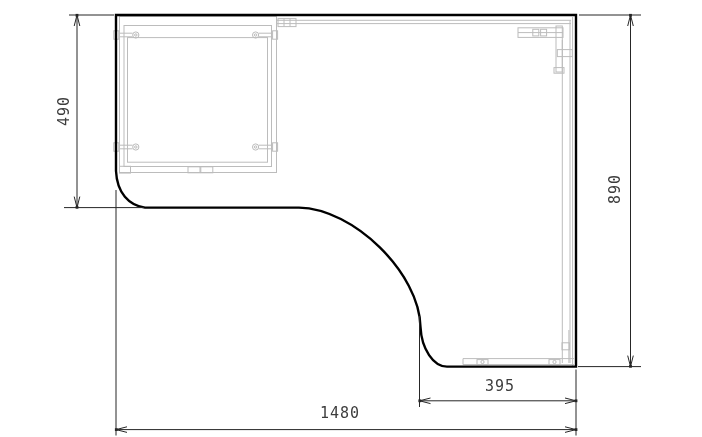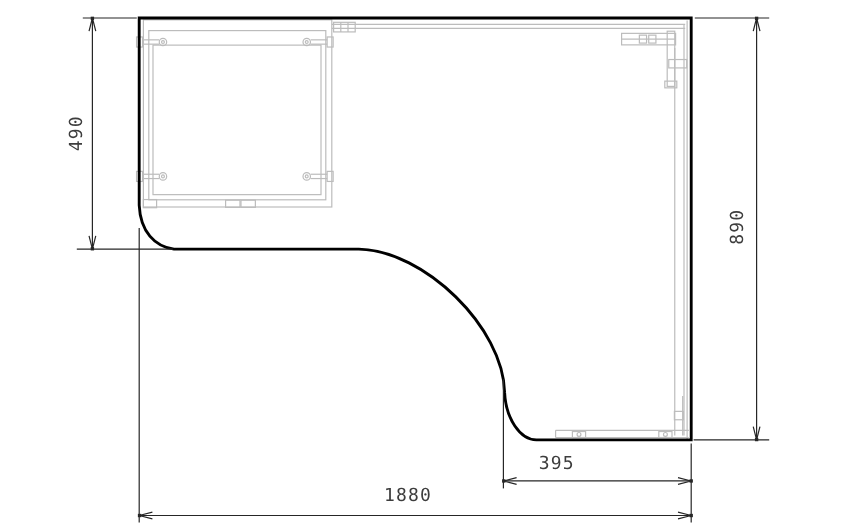--- a/index.html
+++ b/index.html
@@ -149,7 +149,7 @@
 
   <div class="dim-label vertical" style="left:615px;top:189px;">890</div>
 
-  <div class="dim-label" style="left:464px;top:386px;">395</div>
+  <div class="dim-label" style="left:500px;top:386px;">395</div>
 
   <div class="dim-label" style="left:340px;top:413px;">1880</div>
 

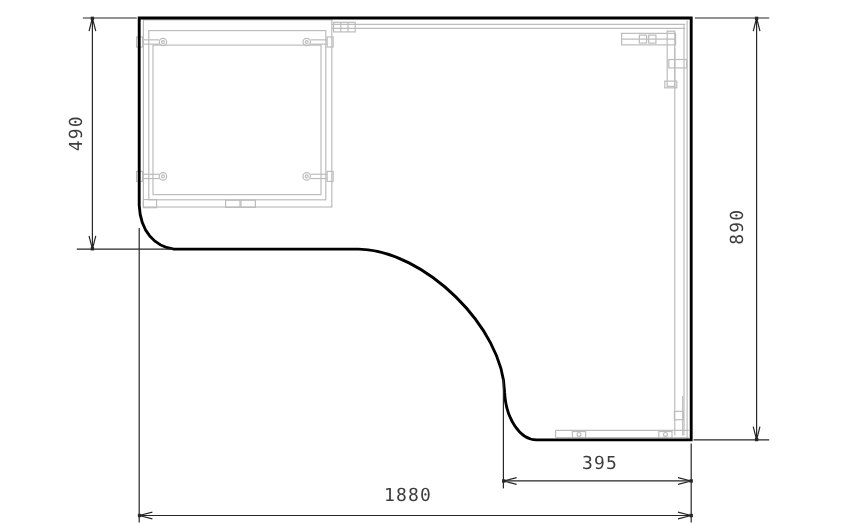--- a/index.html
+++ b/index.html
@@ -151,7 +151,7 @@
 
   <div class="dim-label" style="left:500px;top:386px;">395</div>
 
-  <div class="dim-label" style="left:340px;top:413px;">1880</div>
+  <div class="dim-label" style="left:340px;top:413px;">1480</div>
 
 </div>
 

